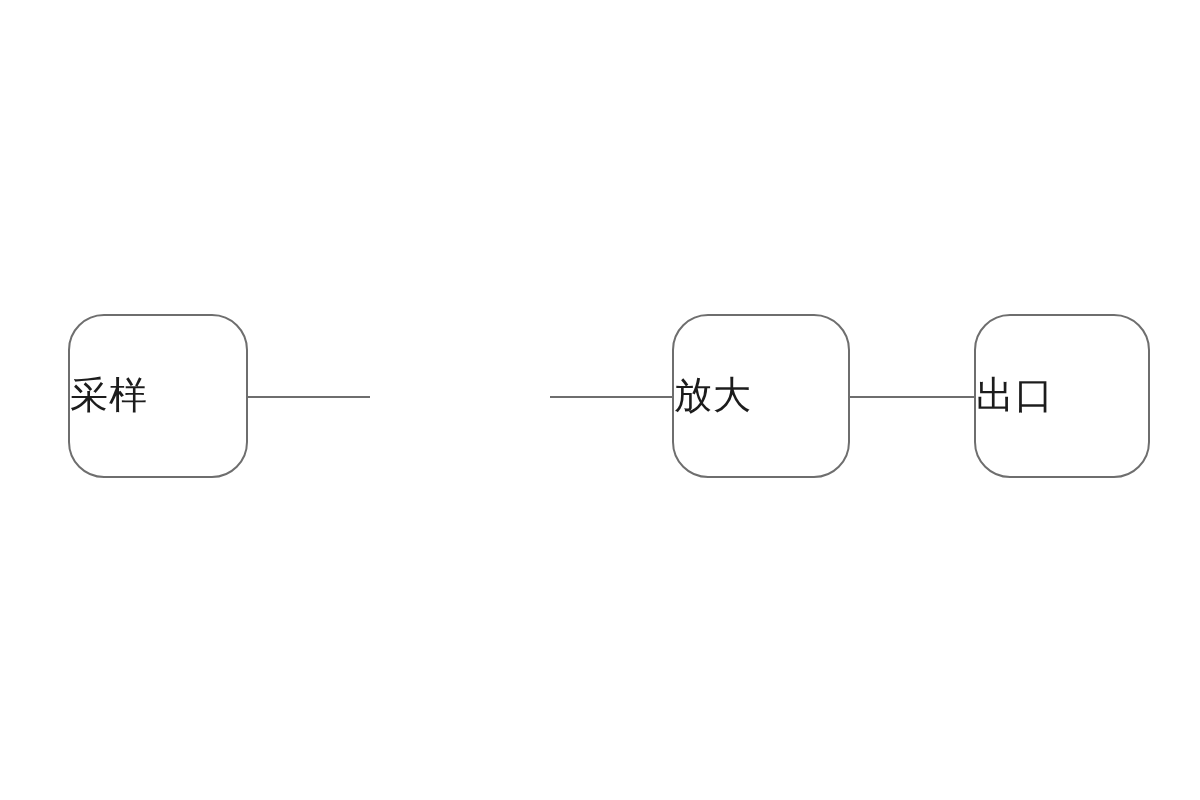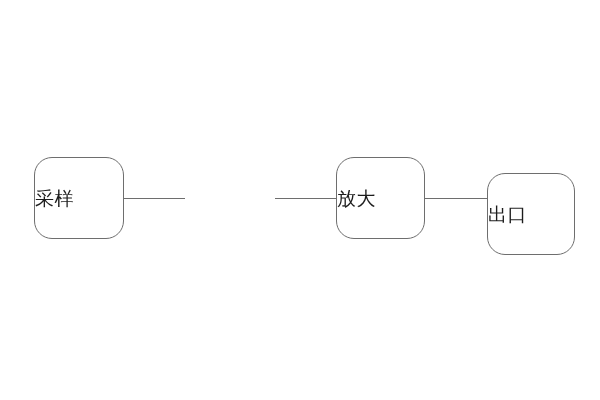--- a/index.html
+++ b/index.html
@@ -66,7 +66,7 @@
     <span class="node-label">放大</span>
   </div>
 
-  <div class="flow-node" style="left:487px; top:173px; width:88px; height:82px;">
+  <div class="flow-node" style="left:487px; top:157px; width:88px; height:82px;">
     <span class="node-label">出口</span>
   </div>
 

